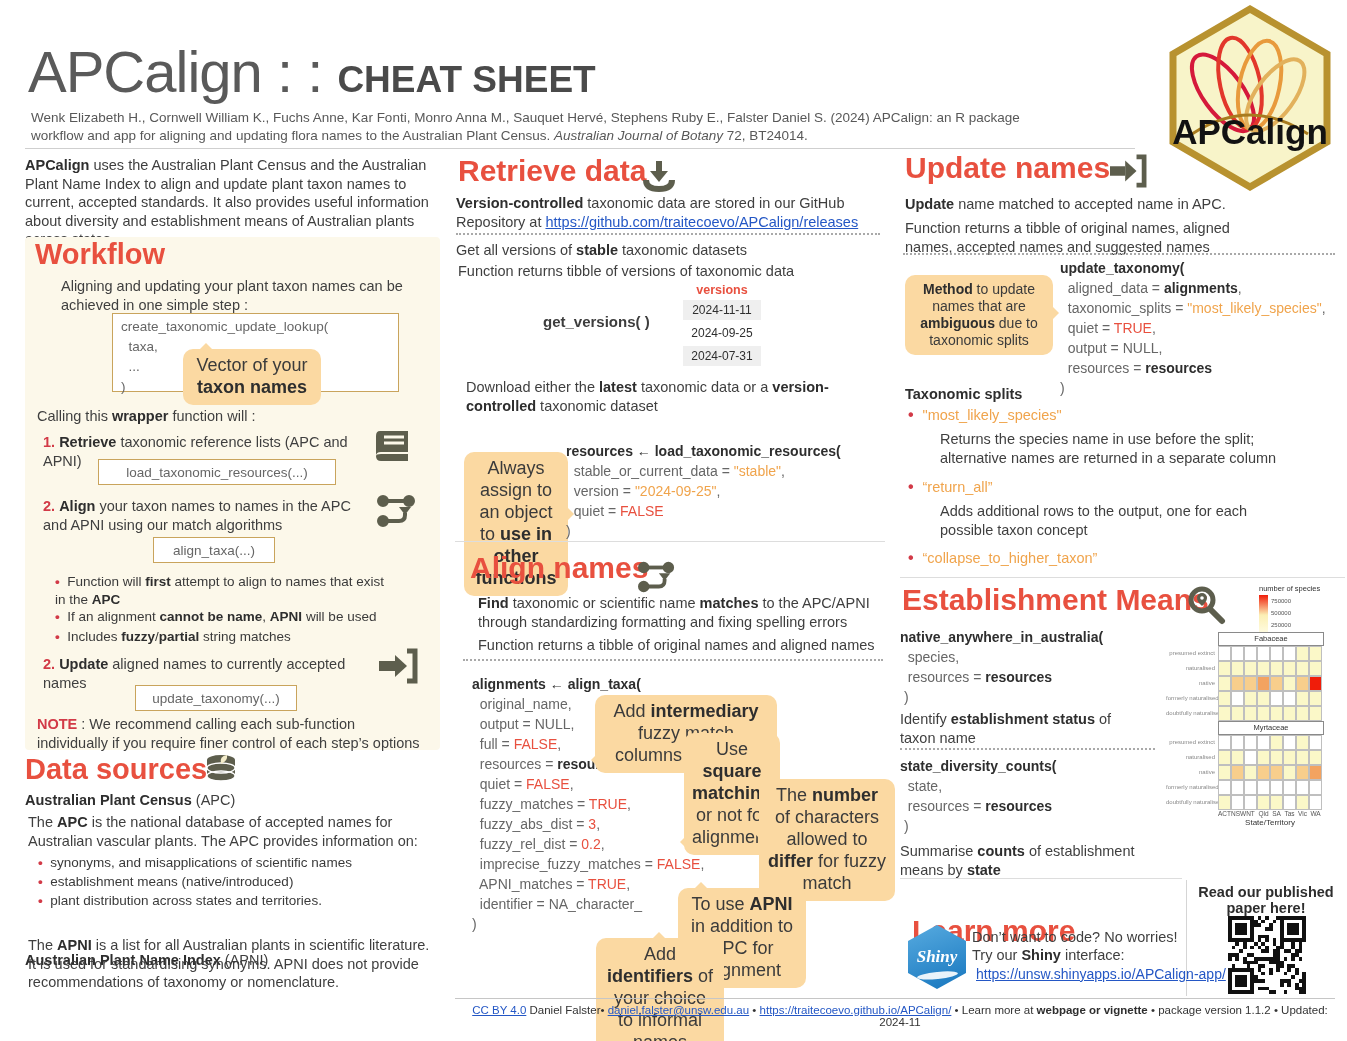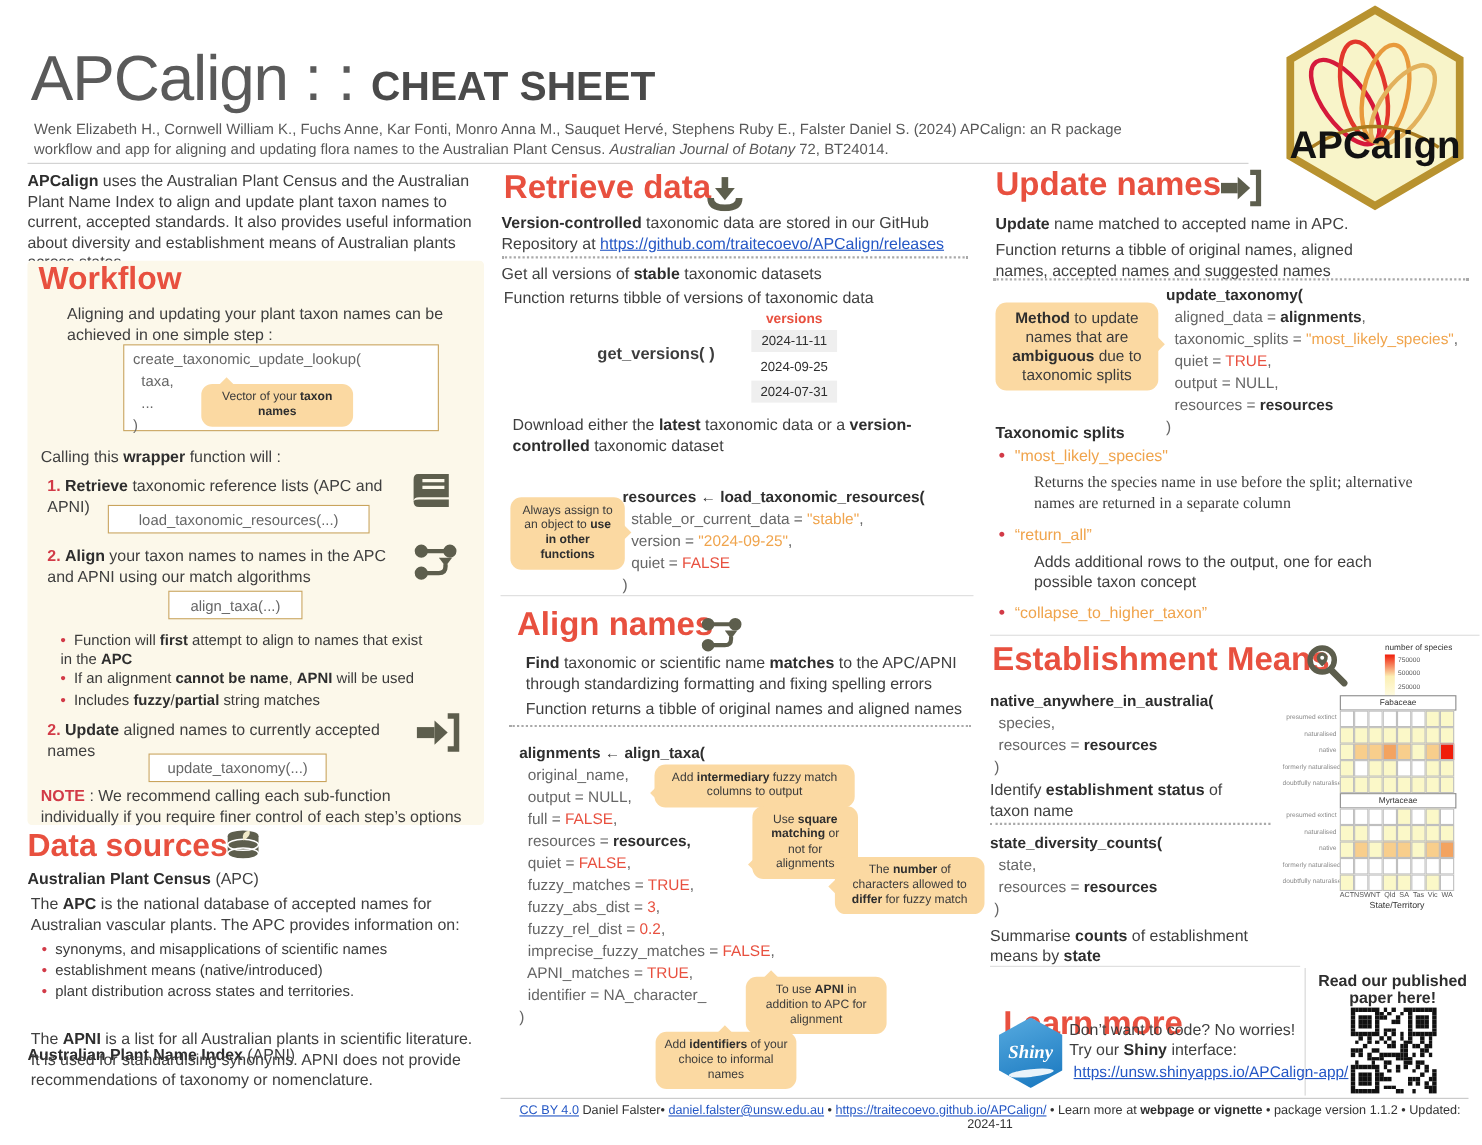--- a/index.html
+++ b/index.html
@@ -28,7 +28,7 @@
   .cline{white-space:pre;line-height:20px;}
   .code-box{border:1.5px solid #C9A45C;background:#fff;}
   
-  .callout{background:#FBD9A2;border-radius:10px;padding:6px 8px;font-size:11px;line-height:1.22;
+  .callout{background:#FBD9A2;border-radius:10px;padding:6px 8px;font-size:18px;line-height:1.22;
            text-align:center;color:#3b3b3b;position:absolute;}
   .callout::after{content:"";position:absolute;border:7px solid transparent;}
   .tail-left::after{left:-13px;top:38%;border-right-color:#FBD9A2;}

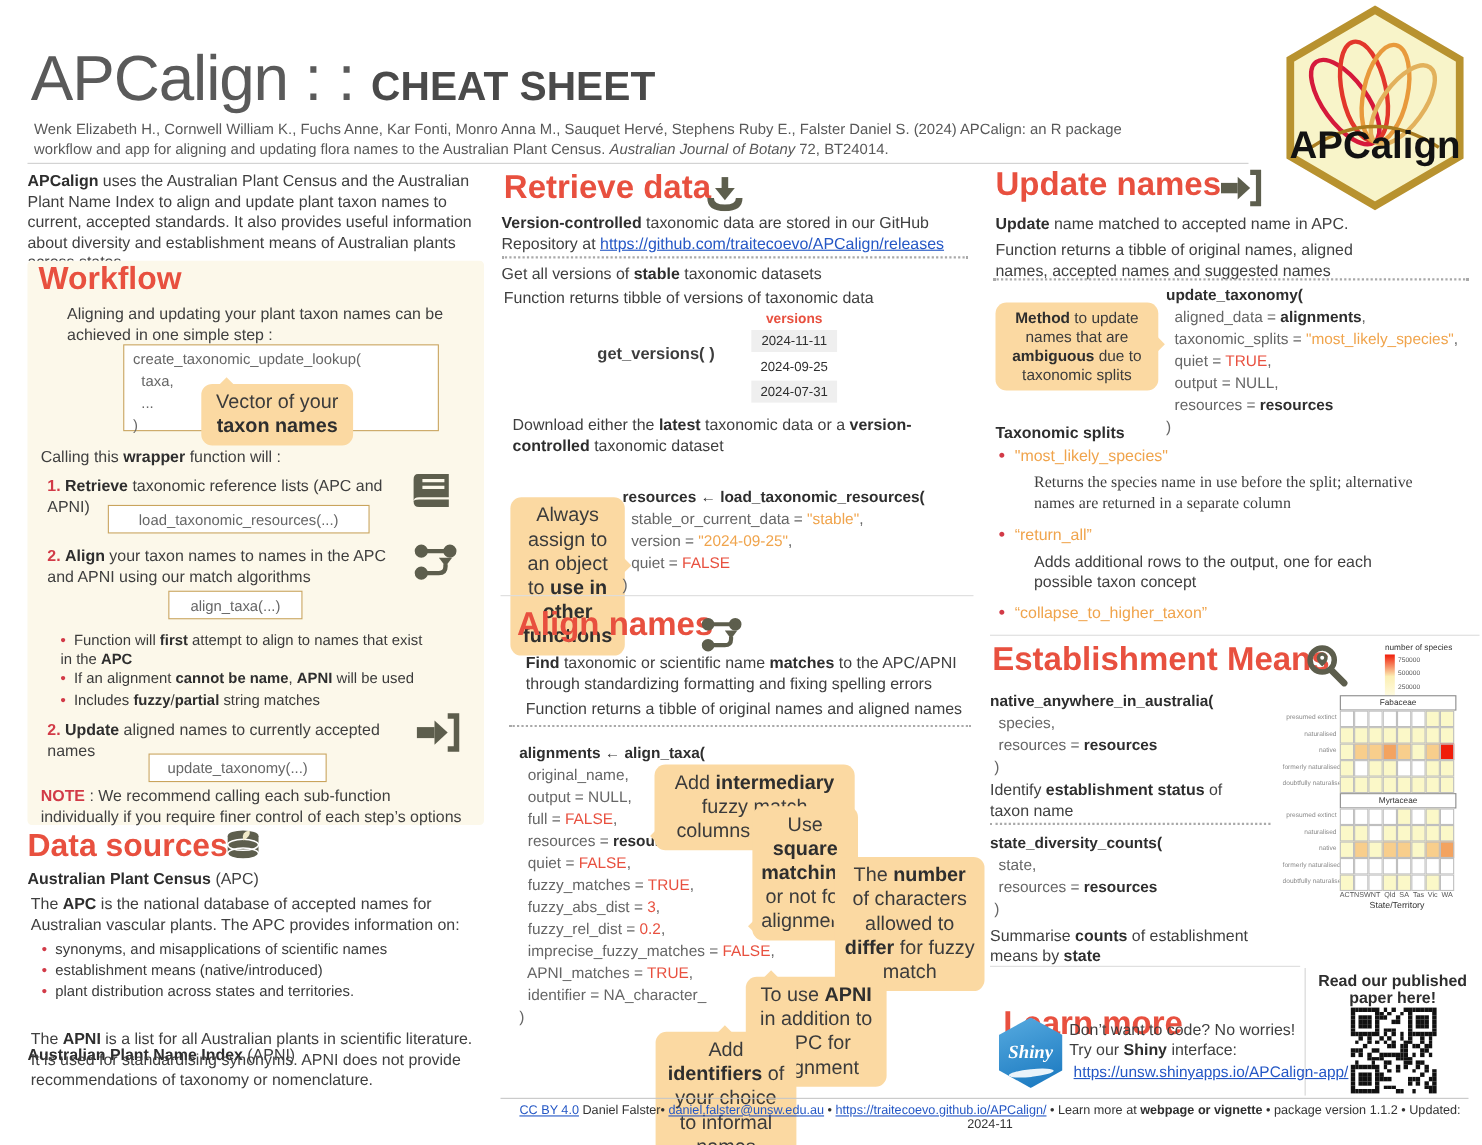--- a/index.html
+++ b/index.html
@@ -260,7 +260,7 @@
   <div class="abs" style="left:905px;top:386px;font-size:14.5px;font-weight:bold;color:#2e2e2e;">Taxonomic splits</div>
   <div class="abs" style="left:908px;top:406px;">
     <div><span class="bullet">•</span>&nbsp;&nbsp;<span class="split-label">"most_likely_species"</span></div>
-    <div class="split-desc" style="margin:6px 0 10px 32px;width:360px;font-family:Liberation Serif, serif;">Returns the species name in use before the split; alternative names are returned in a separate column</div>
+    <div class="split-desc" style="margin:6px 0 10px 32px;width:360px;">Returns the species name in use before the split; alternative names are returned in a separate column</div>
     <div><span class="bullet">•</span>&nbsp;&nbsp;<span class="split-label">“return_all”</span></div>
     <div class="split-desc" style="margin:6px 0 10px 32px;width:360px;">Adds additional rows to the output, one for each possible taxon concept</div>
     <div><span class="bullet">•</span>&nbsp;&nbsp;<span class="split-label">“collapse_to_higher_taxon”</span></div>

